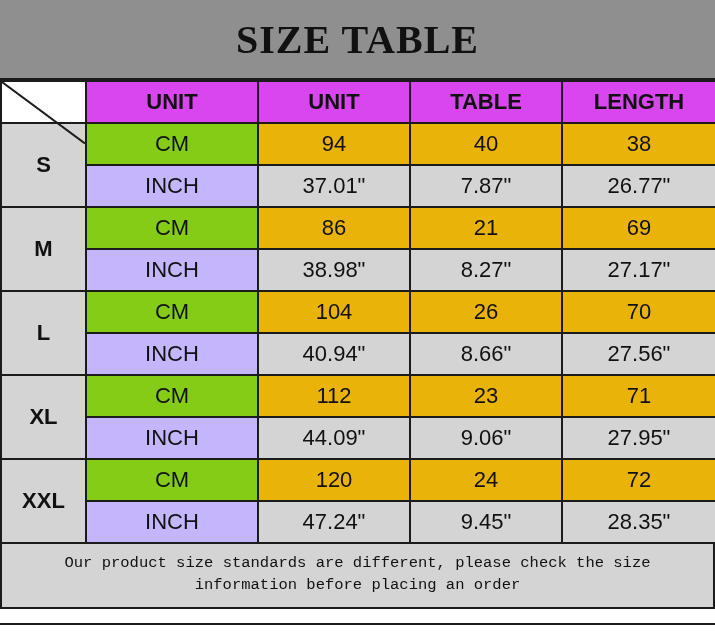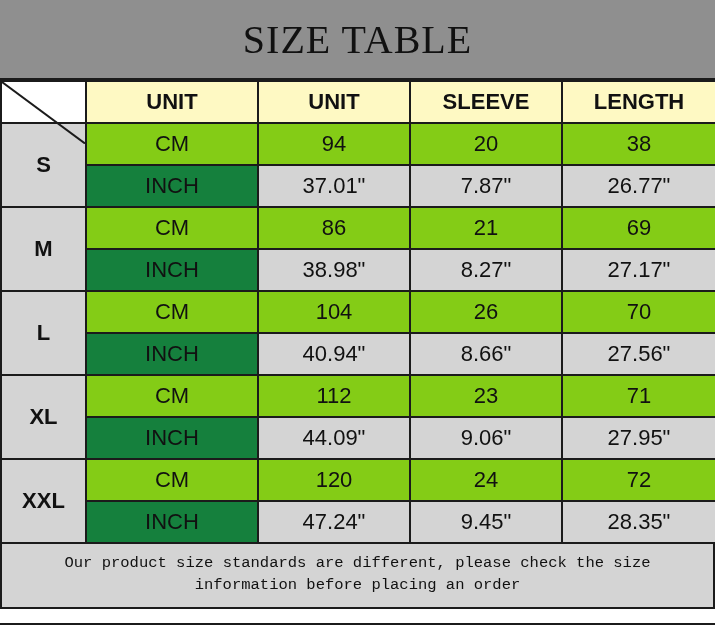--- a/index.html
+++ b/index.html
@@ -29,7 +29,7 @@
   }
   .title-text {
     font-family: "Liberation Serif", serif;
-    font-weight: normal;
+    font-weight: bold;
     font-size: 40px;
     letter-spacing: 1px;
     color: #111111;

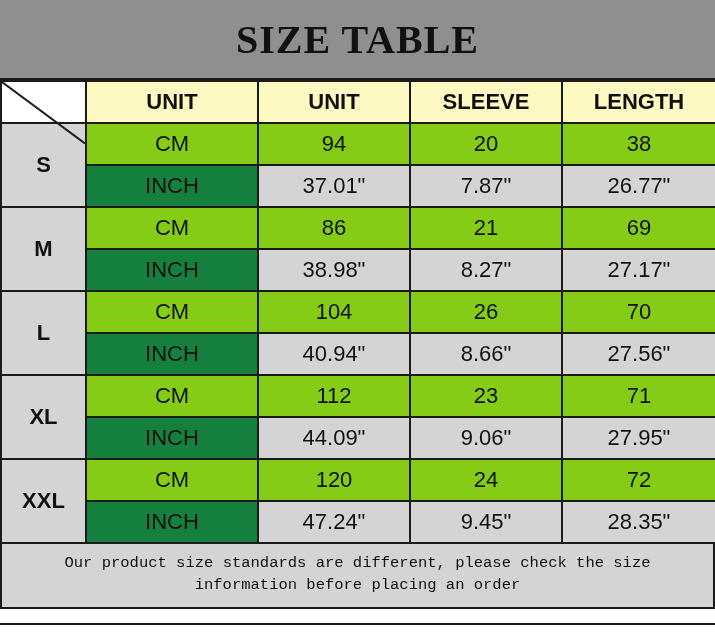--- a/index.html
+++ b/index.html
@@ -67,7 +67,7 @@
     left: 0; top: 0; right: 0; bottom: 0;
   }
   td.header {
-    background: #fef9c3;
+    background: #d946ef;
     font-weight: bold;
     font-size: 23px;
     height: 63px;

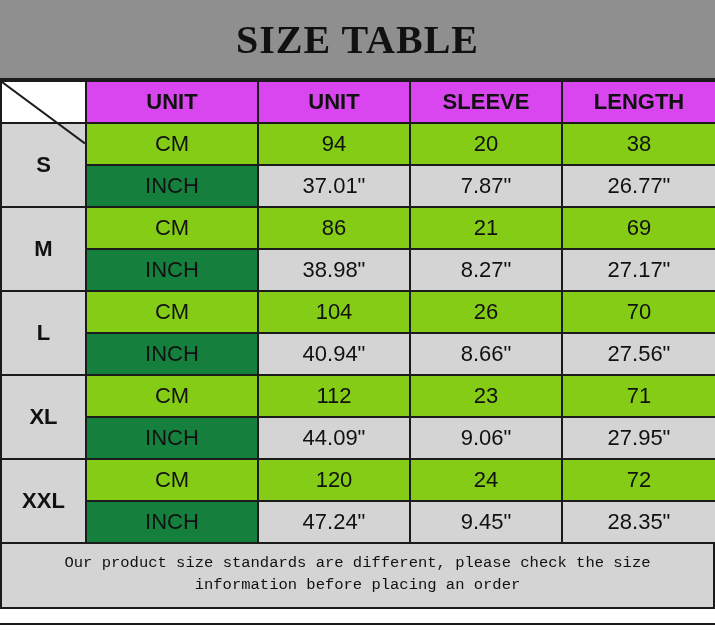--- a/index.html
+++ b/index.html
@@ -141,7 +141,7 @@
         </td>
         <td class="header">UNIT</td>
         <td class="header">UNIT</td>
-        <td class="header">SLEEVE</td>
+        <td class="header">TABLE</td>
         <td class="header">LENGTH</td>
       </tr>
 

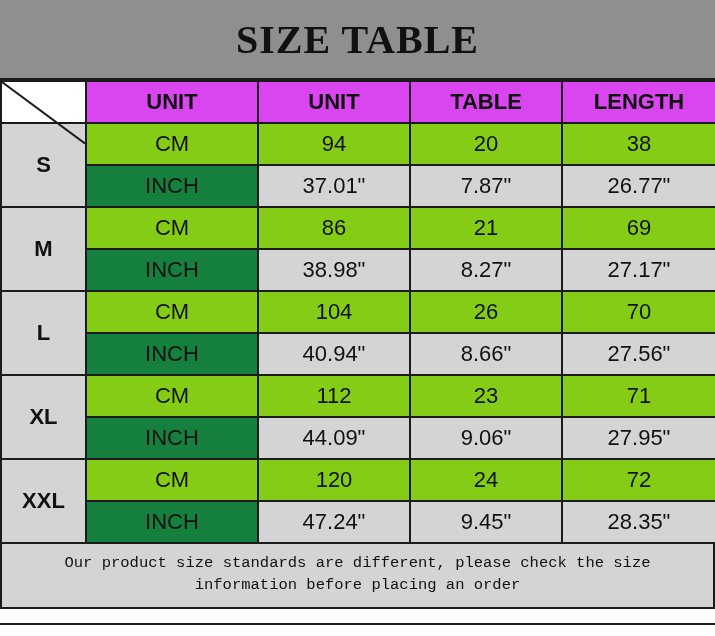--- a/index.html
+++ b/index.html
@@ -86,7 +86,7 @@
     font-size: 23px;
   }
   td.val-cm {
-    background: #84cc16;
+    background: #eab308;
     font-size: 23px;
     margin-left: 24px;
   }

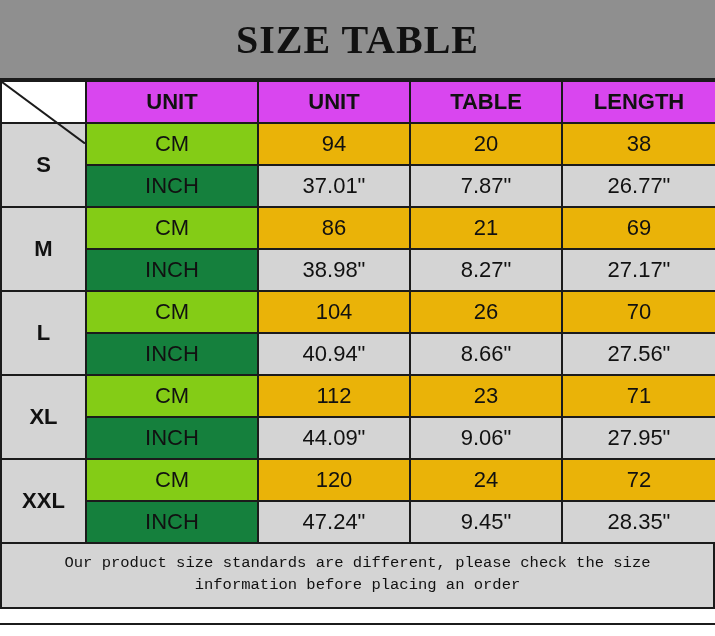--- a/index.html
+++ b/index.html
@@ -149,7 +149,7 @@
         <td class="size-cell" rowspan="2">S</td>
         <td class="unit-cm">CM</td>
         <td class="val-cm">94</td>
-        <td class="val-cm">20</td>
+        <td class="val-cm">40</td>
         <td class="val-cm">38</td>
       </tr>
       <tr>

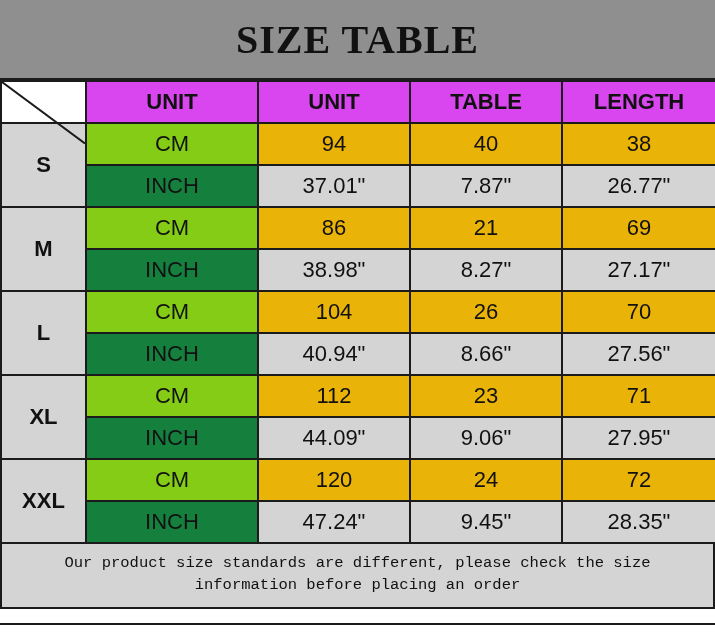--- a/index.html
+++ b/index.html
@@ -82,7 +82,7 @@
     font-size: 23px;
   }
   td.unit-inch {
-    background: #15803d;
+    background: #c4b5fd;
     font-size: 23px;
   }
   td.val-cm {

